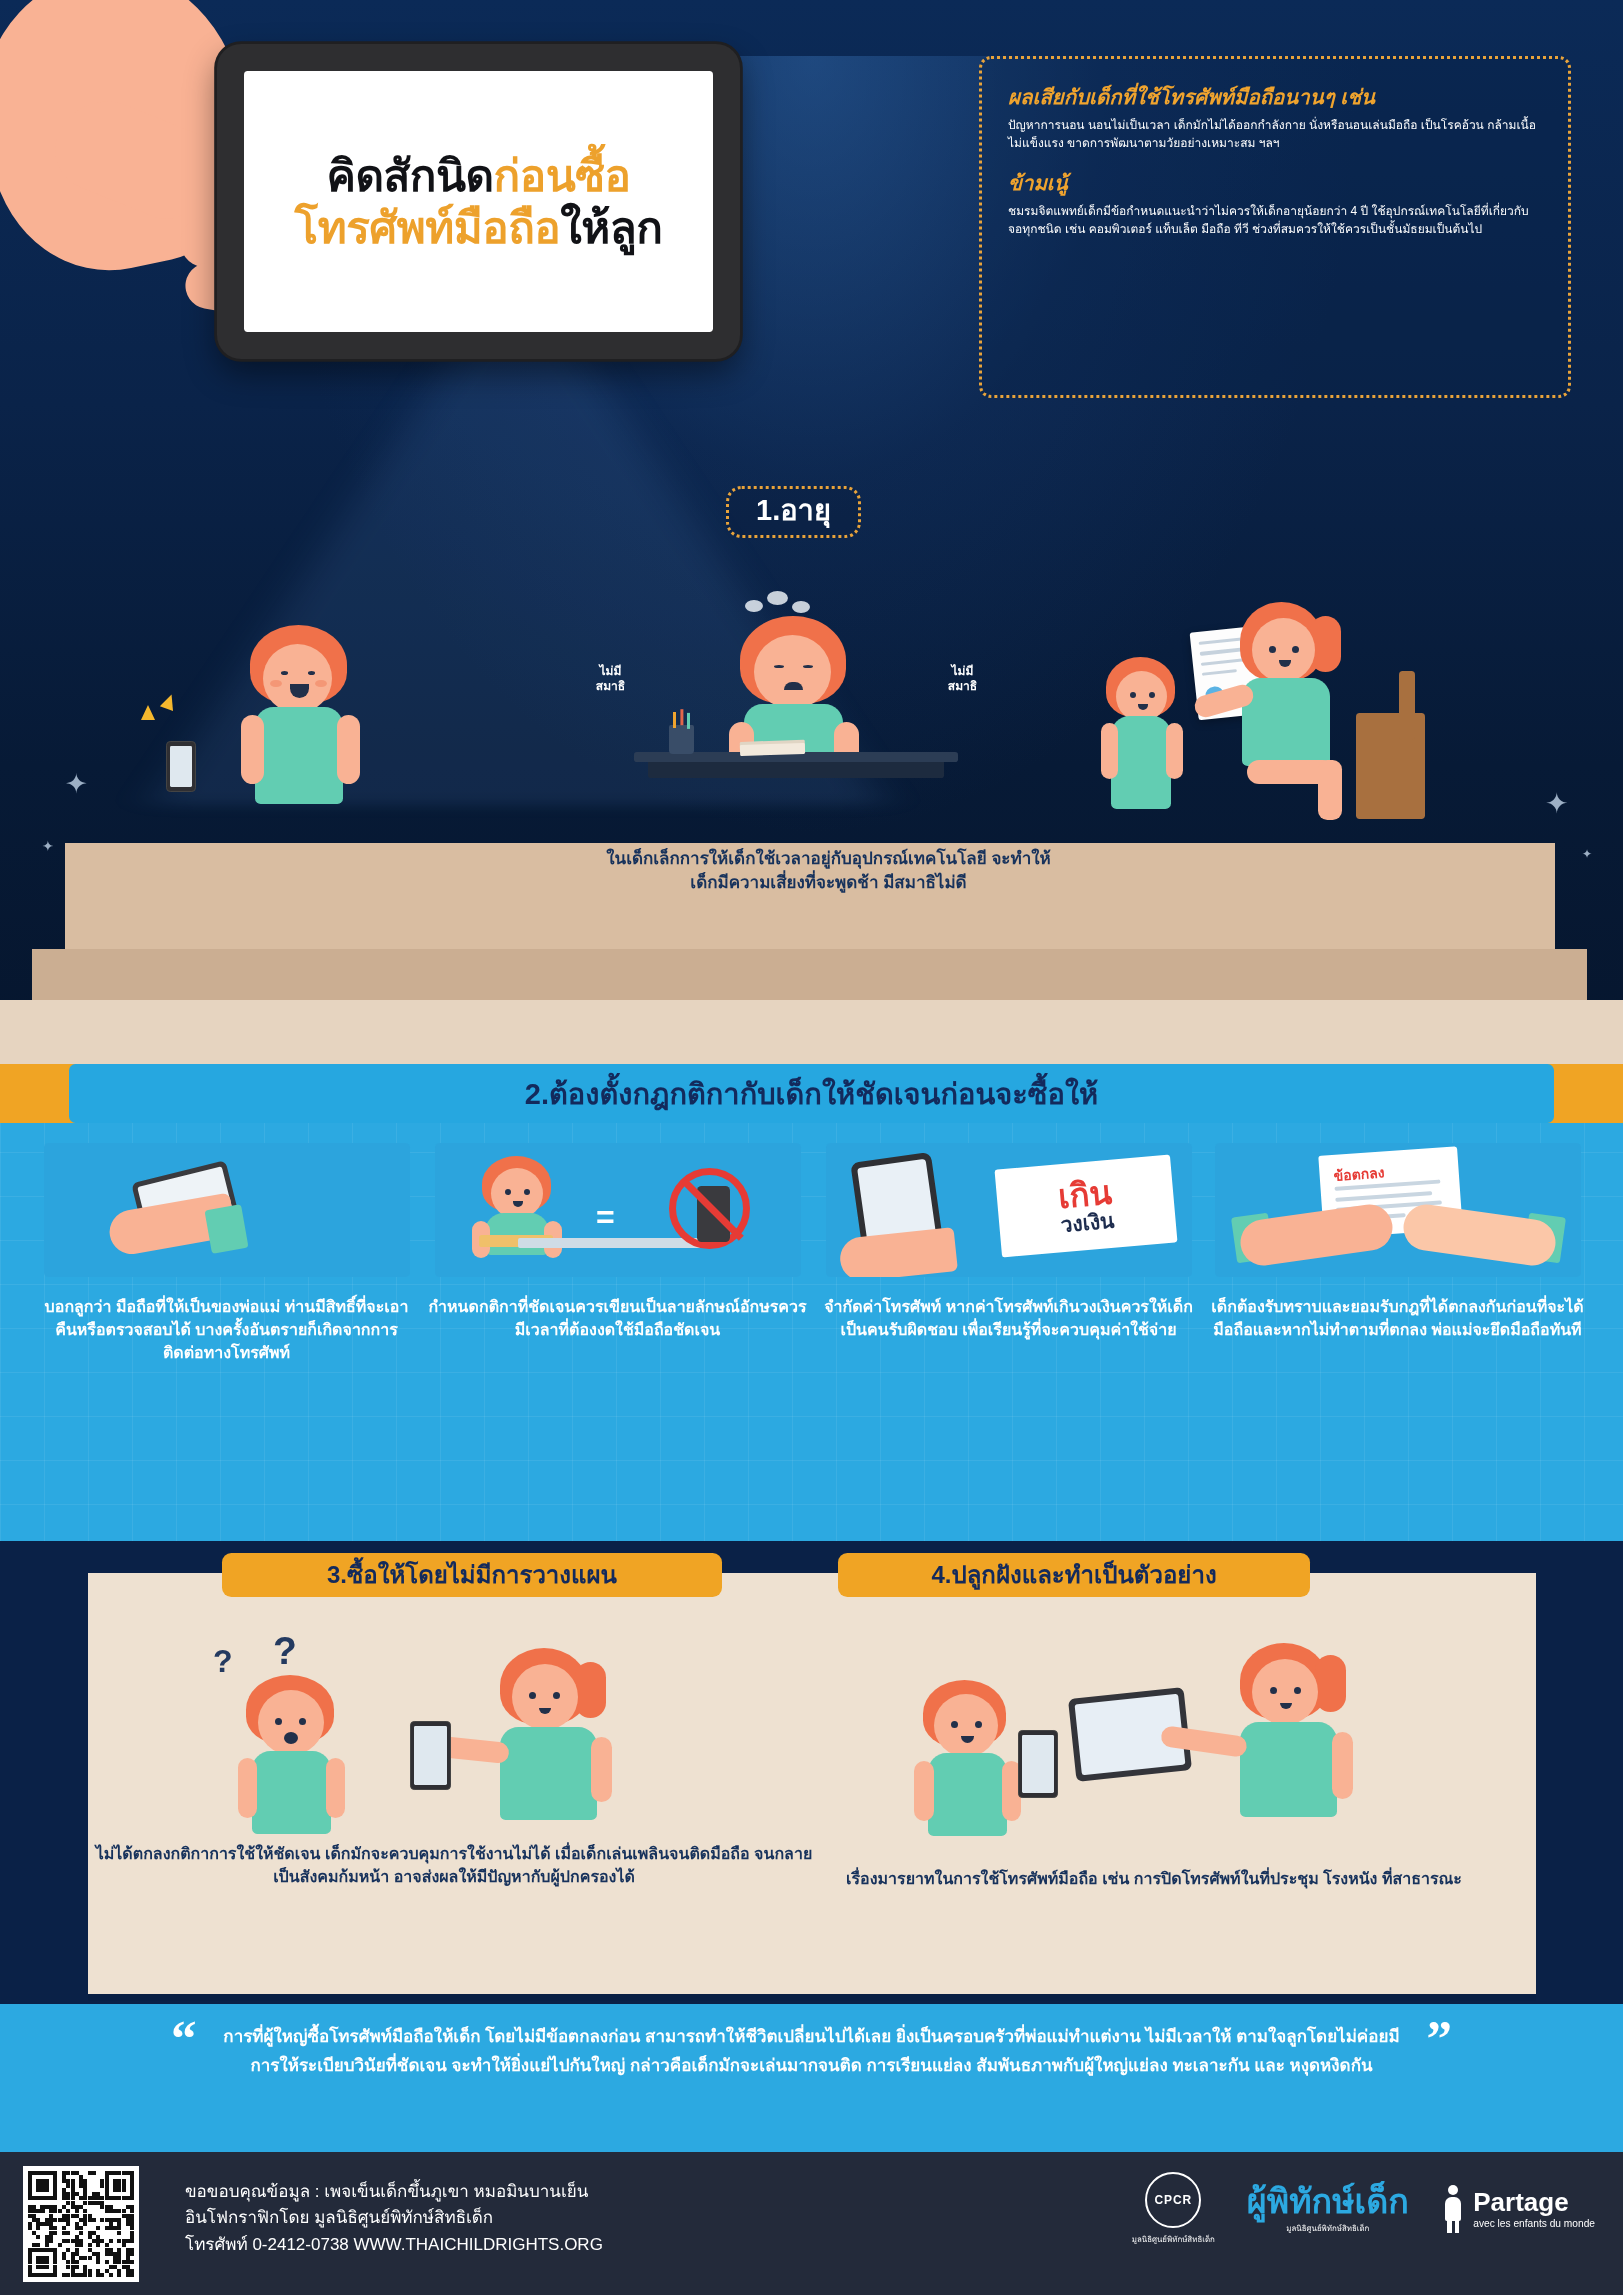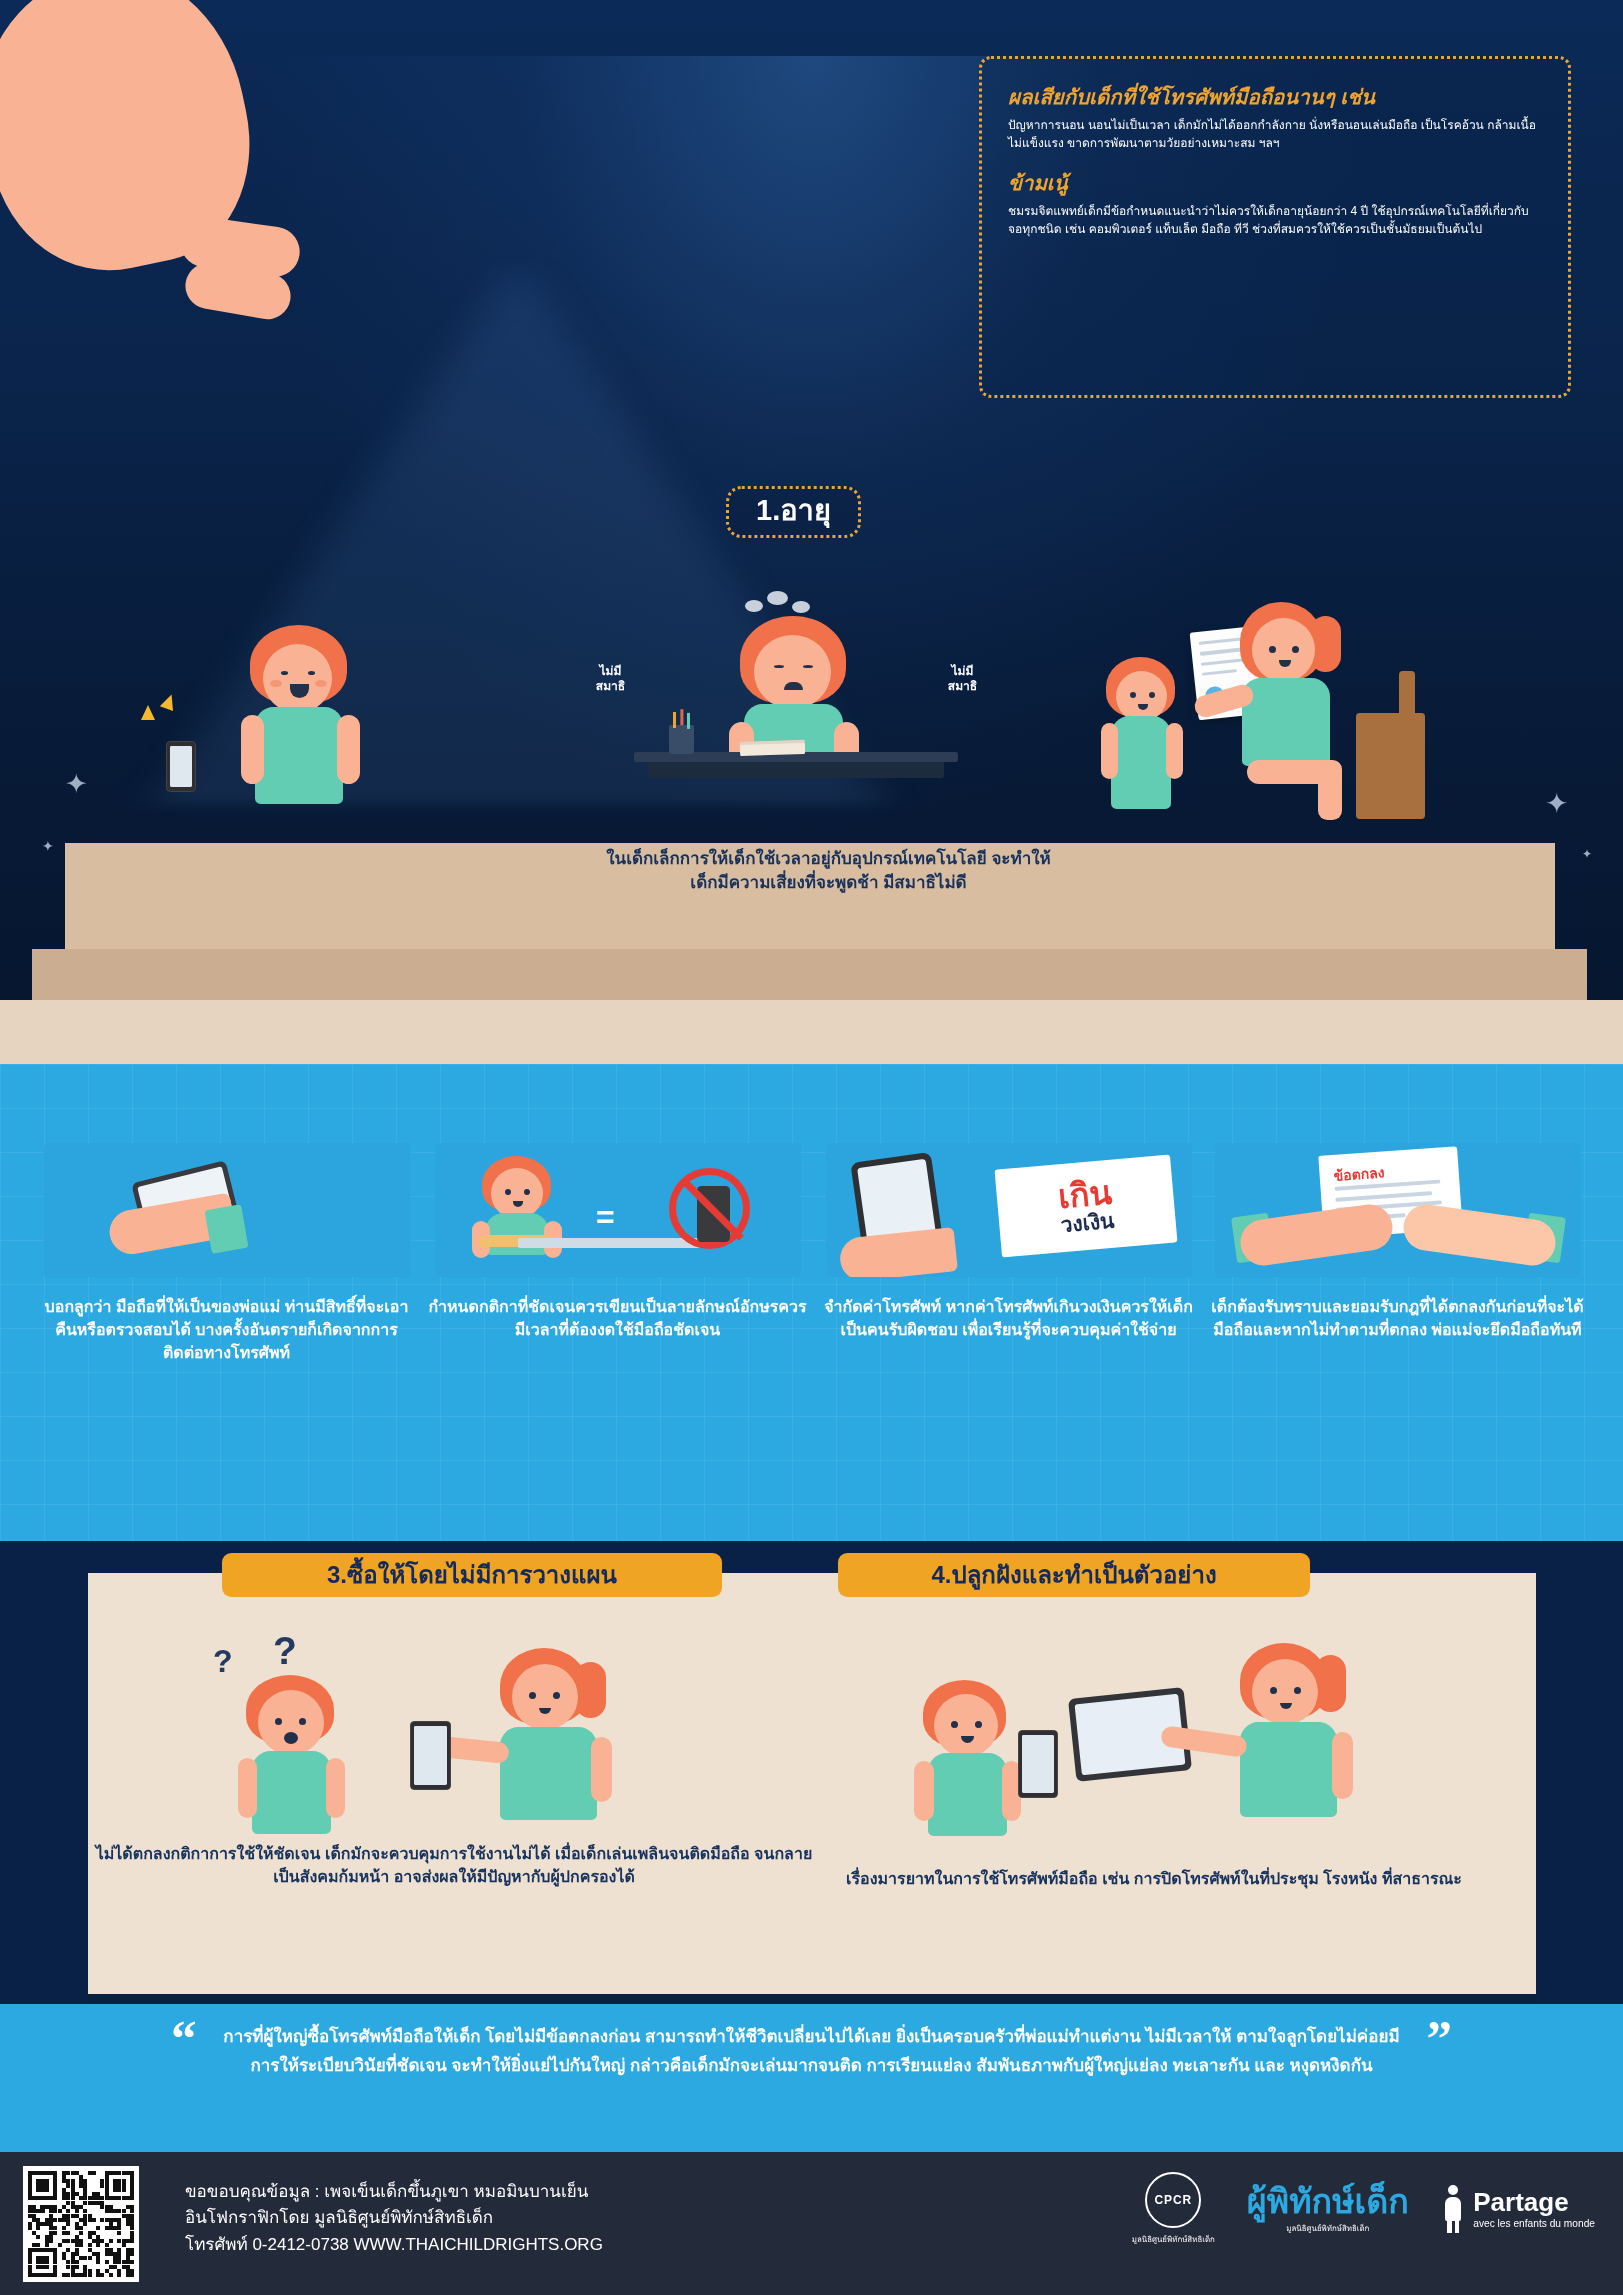--- a/index.html
+++ b/index.html
@@ -433,6 +433,16 @@
       <div class="finger f2"></div>
     </div>
 
+    <div class="phone">
+      <div class="phone-screen">
+        <div class="title-l1">
+          <span class="t-dark">คิดสักนิด</span><span class="t-orange">ก่อนซื้อ</span>
+        </div>
+        <div class="title-l2">
+          <span class="t-orange">โทรศัพท์มือถือ</span><span class="t-dark">ให้ลูก</span>
+        </div>
+      </div>
+    </div>
 
     <div class="infobox">
       <div class="info-head">ผลเสียกับเด็กที่ใช้โทรศัพท์มือถือนานๆ เช่น</div>

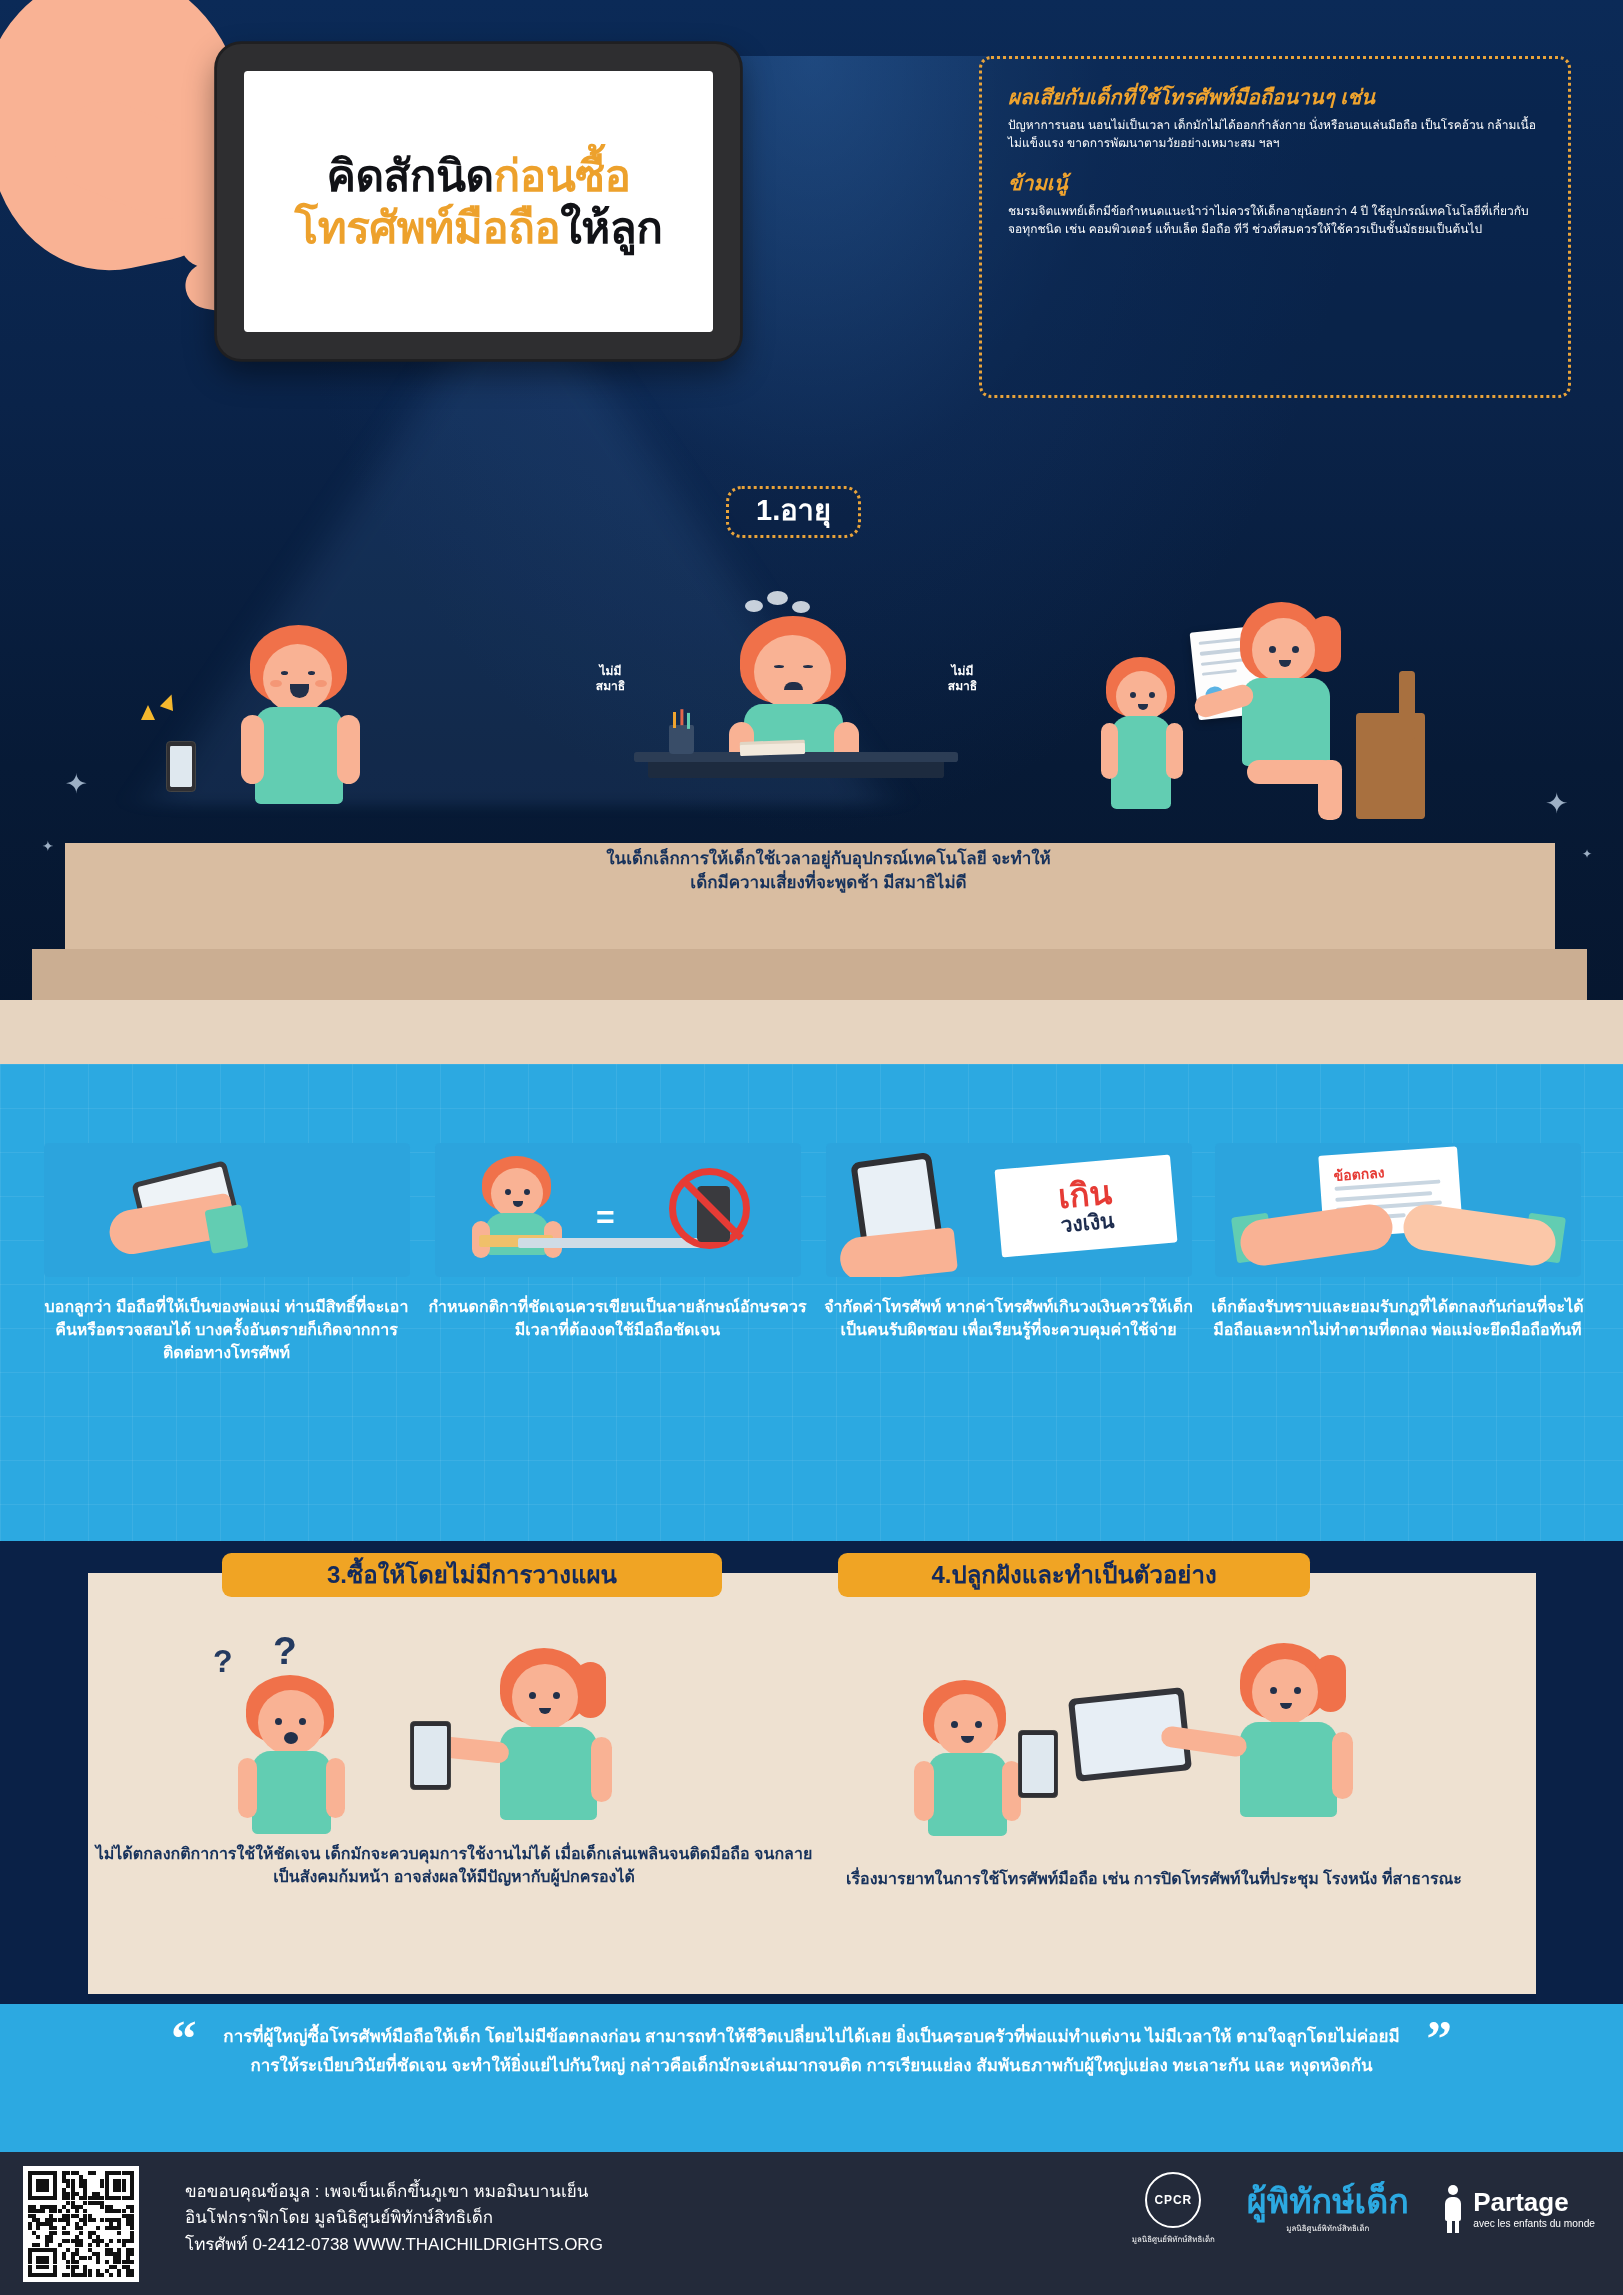--- a/index.html
+++ b/index.html
@@ -539,6 +539,13 @@
   <div class="sec2-wrap">
     <div class="grid-bg"></div>
 
+    <div class="banner2">
+      <div class="tab-l"></div>
+      <div class="tab-r"></div>
+      <div class="bar">
+        <span class="txt">2.ต้องตั้งกฎกติกากับเด็กให้ชัดเจนก่อนจะซื้อให้</span>
+      </div>
+    </div>
 
     <div class="cards2">
 

